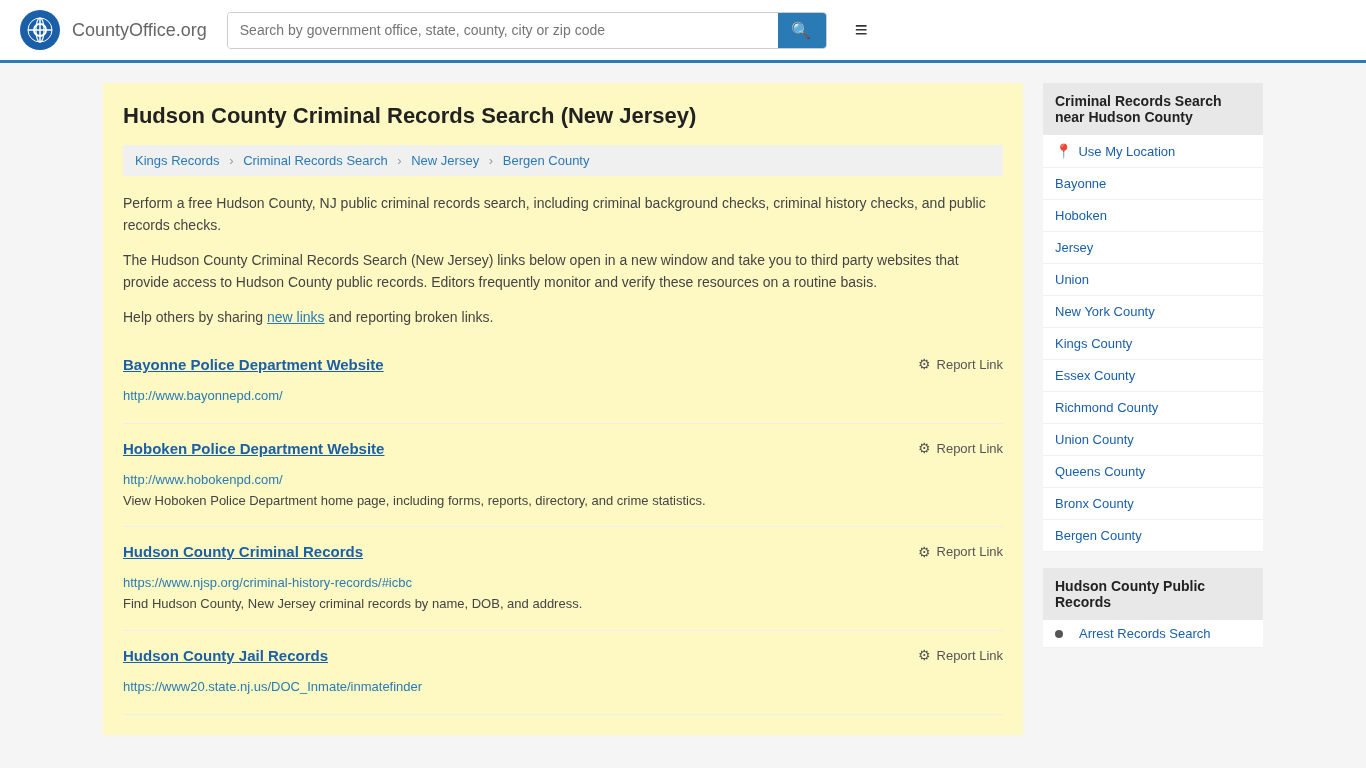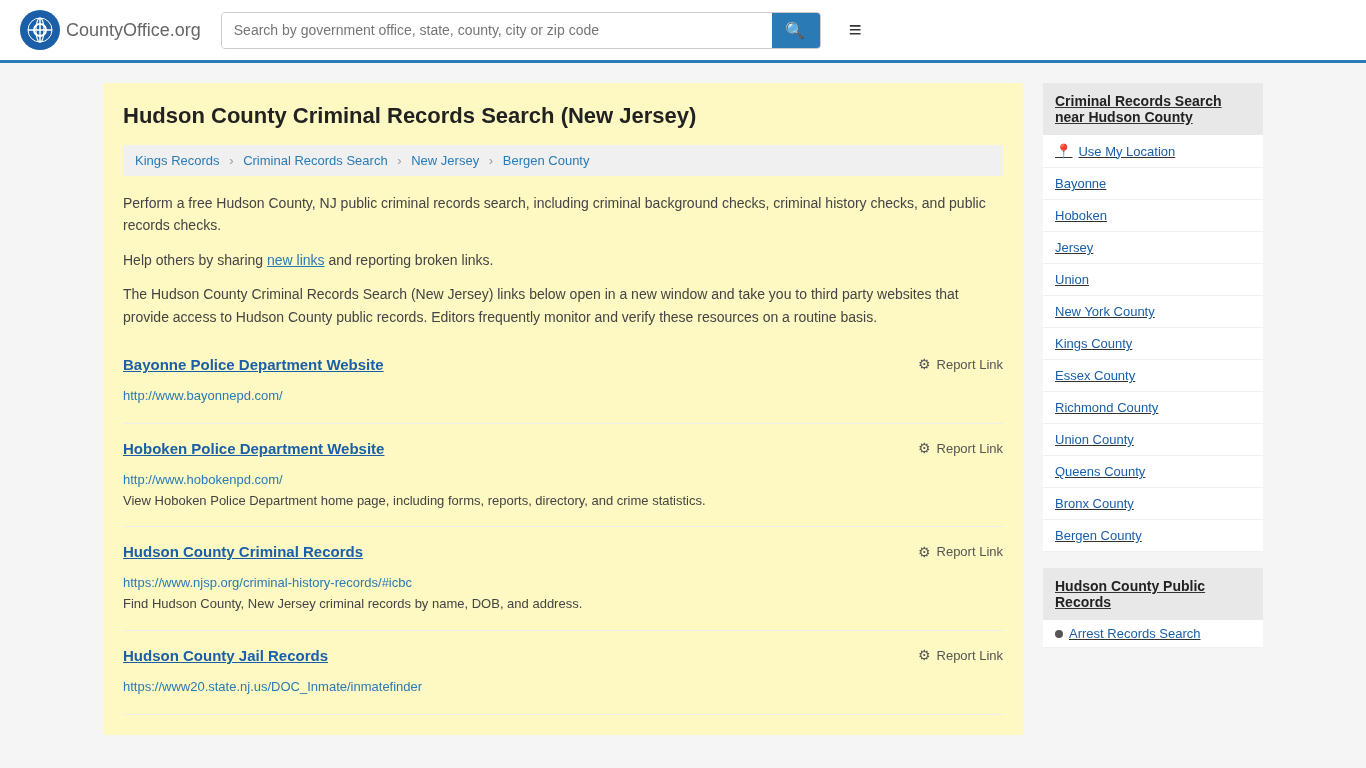--- a/index.html
+++ b/index.html
@@ -17,7 +17,7 @@
     .logo-area {
       display: flex;
       align-items: center;
-      gap: 6px;
+      gap: 12px;
       text-decoration: none;
     }
     .logo-circle {

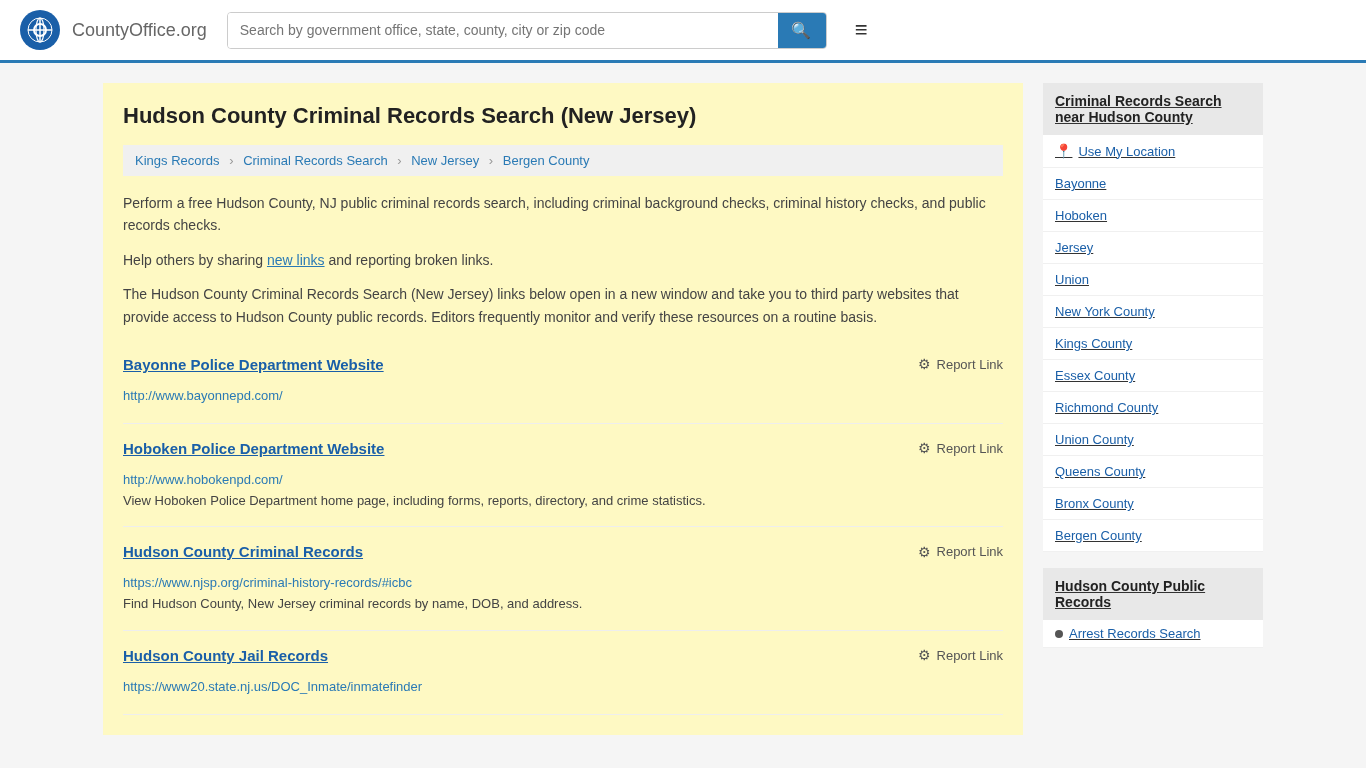--- a/index.html
+++ b/index.html
@@ -91,7 +91,6 @@
     .sidebar {
       width: 220px;
       flex-shrink: 0;
-      text-decoration: underline;
     }
 
     

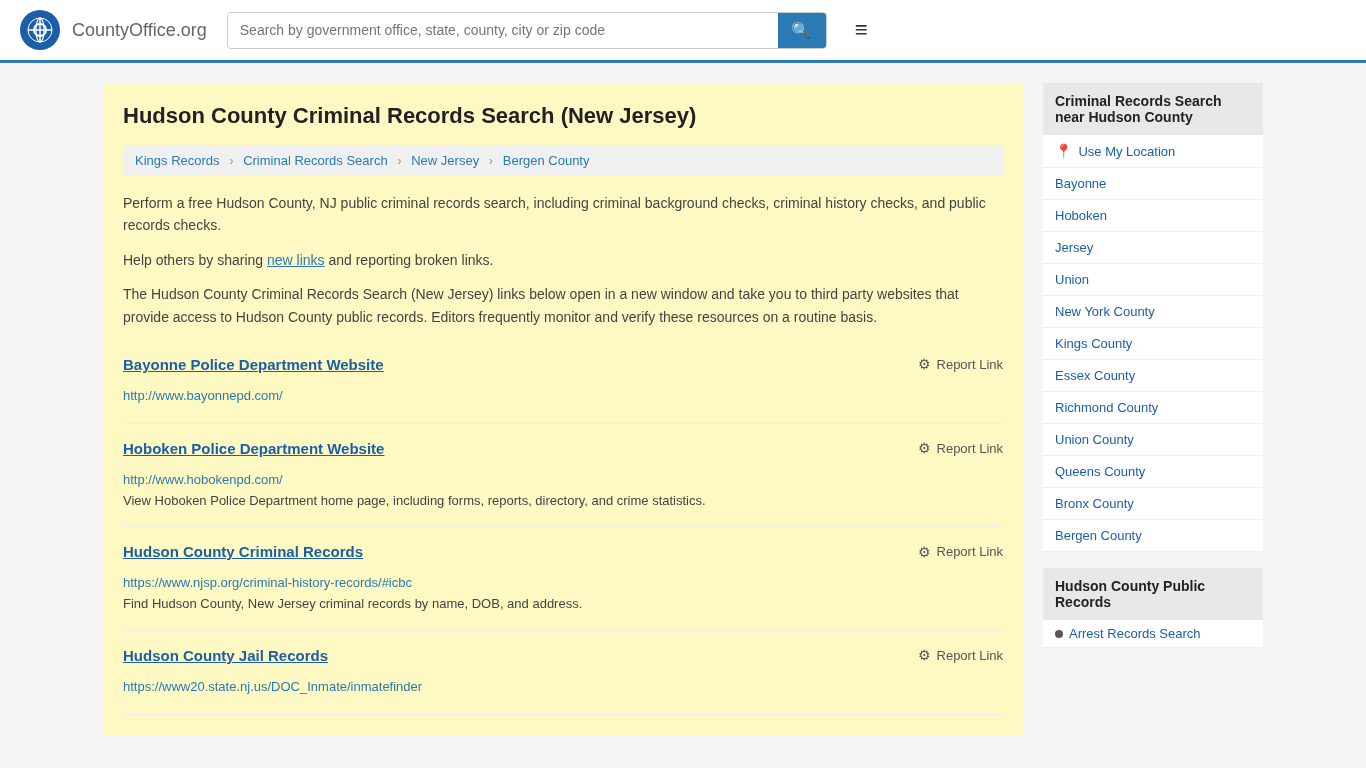--- a/index.html
+++ b/index.html
@@ -273,10 +273,10 @@
     </div>
 
     <p class="description">Perform a free Hudson County, NJ public criminal records search, including criminal background checks, criminal history checks, and public records checks.</p>
+    <p class="description">The Hudson County Criminal Records Search (New Jersey) links below open in a new window and take you to third party websites that provide access to Hudson County public records. Editors frequently monitor and verify these resources on a routine basis.</p>
     <p class="description">
       <span>Help others by sharing </span><a href="#">new links</a><span> and reporting broken links.</span>
     </p>
-    <p class="description">The Hudson County Criminal Records Search (New Jersey) links below open in a new window and take you to third party websites that provide access to Hudson County public records. Editors frequently monitor and verify these resources on a routine basis.</p>
 
     <div>
 

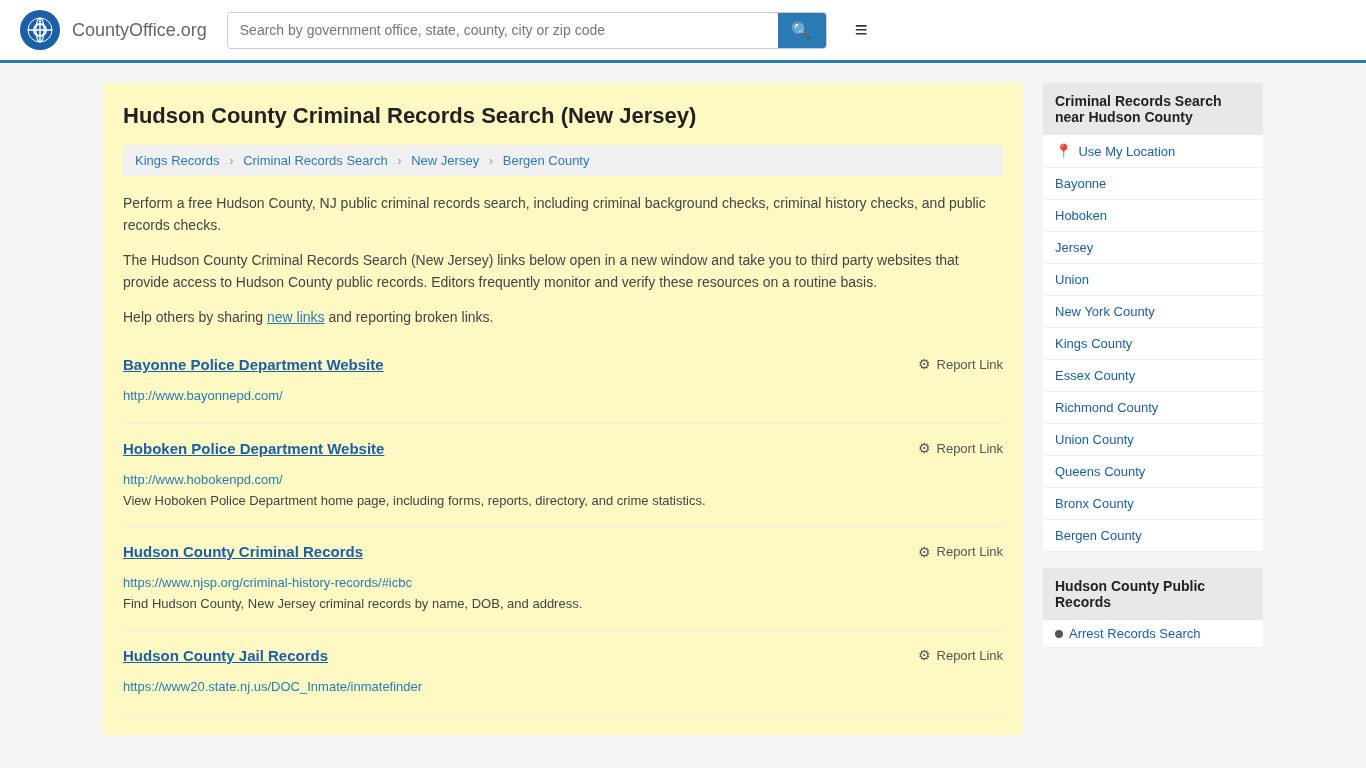--- a/index.html
+++ b/index.html
@@ -214,7 +214,7 @@
       border-bottom: 1px solid #f0f0f0;
       display: flex;
       align-items: center;
-      gap: 6px;
+      gap: 16px;
     }
     .sidebar-sub-item a {
       color: #1a5fa8;

